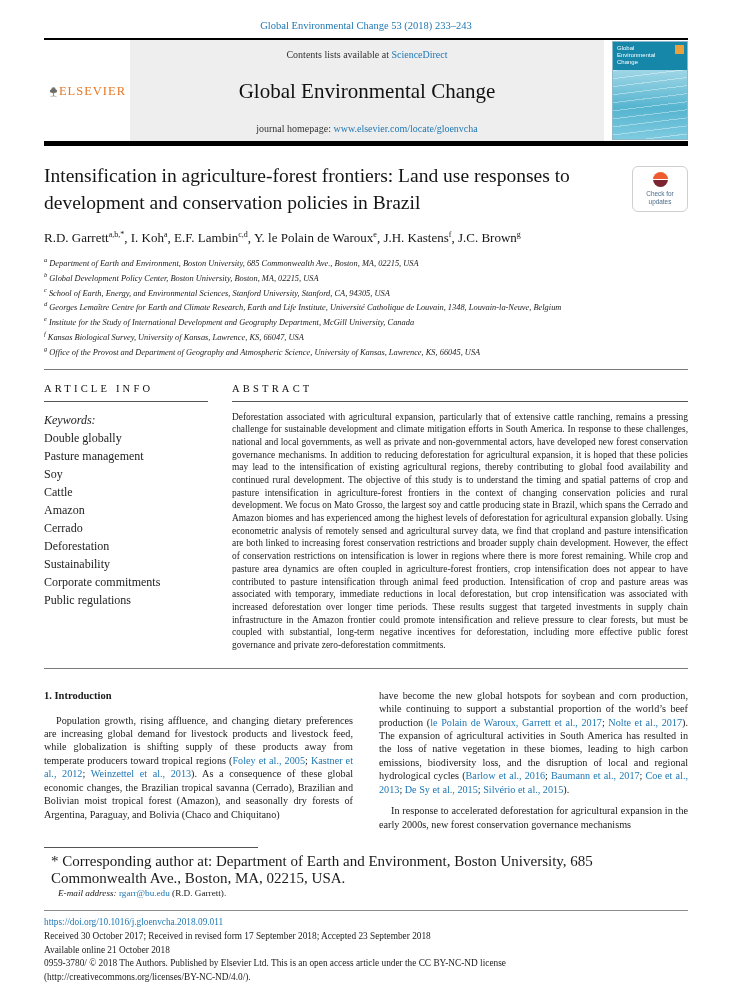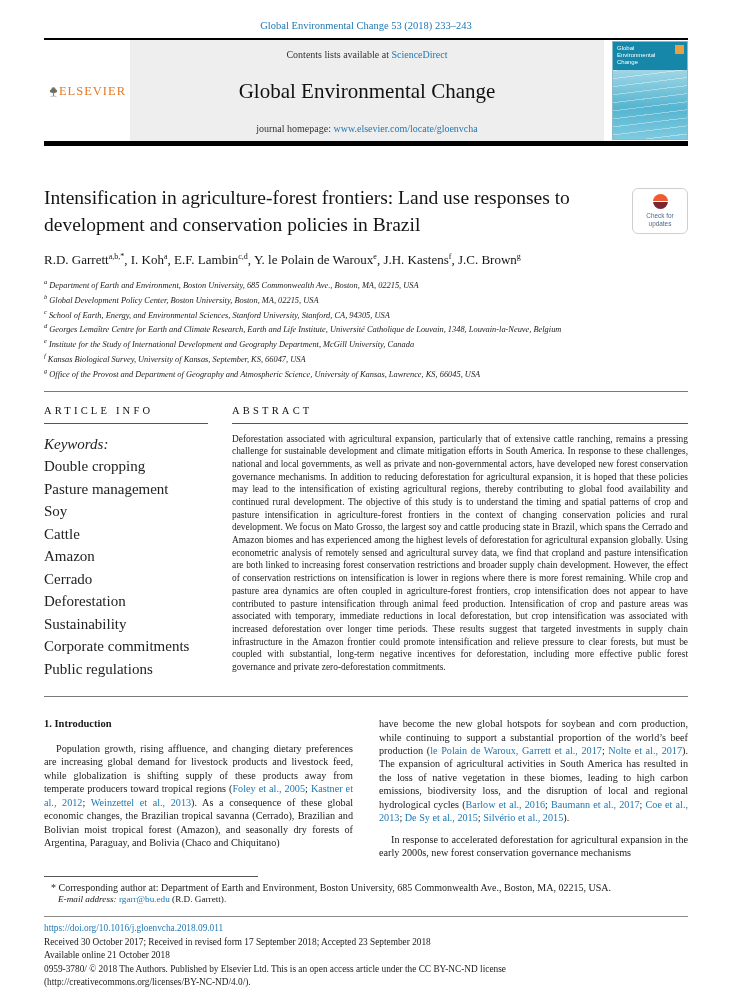--- a/index.html
+++ b/index.html
@@ -32,7 +32,7 @@
     background:repeating-linear-gradient(173deg, rgba(255,255,255,.38) 0 1px, transparent 1px 8px); }
 
   
-  .title-row { display:flex; margin-top:38px; }
+  .title-row { display:flex; margin-top:16px; }
   .article-title { flex:1; font-size:19.5px; line-height:1.4; font-weight:400; color:#141414; padding-right:16px; }
   .check-badge { width:56px; height:46px; border:1px solid #cfcfcf; border-radius:6px; background:#fff;
     display:flex; flex-direction:column; align-items:center; justify-content:center; gap:3px; align-self:flex-start; margin-top:4px; cursor:pointer; }

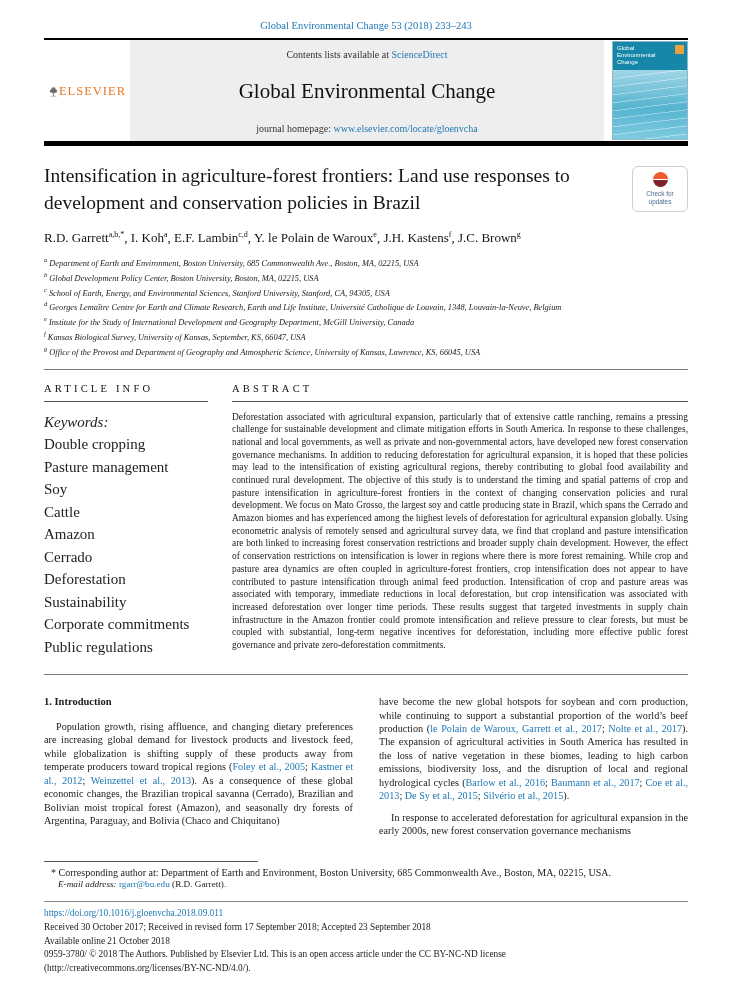--- a/index.html
+++ b/index.html
@@ -143,7 +143,7 @@
     <div class="affil"><sup>c</sup><span>School of Earth, Energy, and Environmental Sciences, Stanford University, Stanford, CA, 94305, USA</span></div>
     <div class="affil"><sup>d</sup><span>Georges Lemaître Centre for Earth and Climate Research, Earth and Life Institute, Université Catholique de Louvain, 1348, Louvain-la-Neuve, Belgium</span></div>
     <div class="affil"><sup>e</sup><span>Institute for the Study of International Development and Geography Department, McGill University, Canada</span></div>
-    <div class="affil"><sup>f</sup><span>Kansas Biological Survey, University of Kansas, September, KS, 66047, USA</span></div>
+    <div class="affil"><sup>f</sup><span>Kansas Biological Survey, University of Kansas, Lawrence, KS, 66047, USA</span></div>
     <div class="affil"><sup>g</sup><span>Office of the Provost and Department of Geography and Atmospheric Science, University of Kansas, Lawrence, KS, 66045, USA</span></div>
   </div>
 

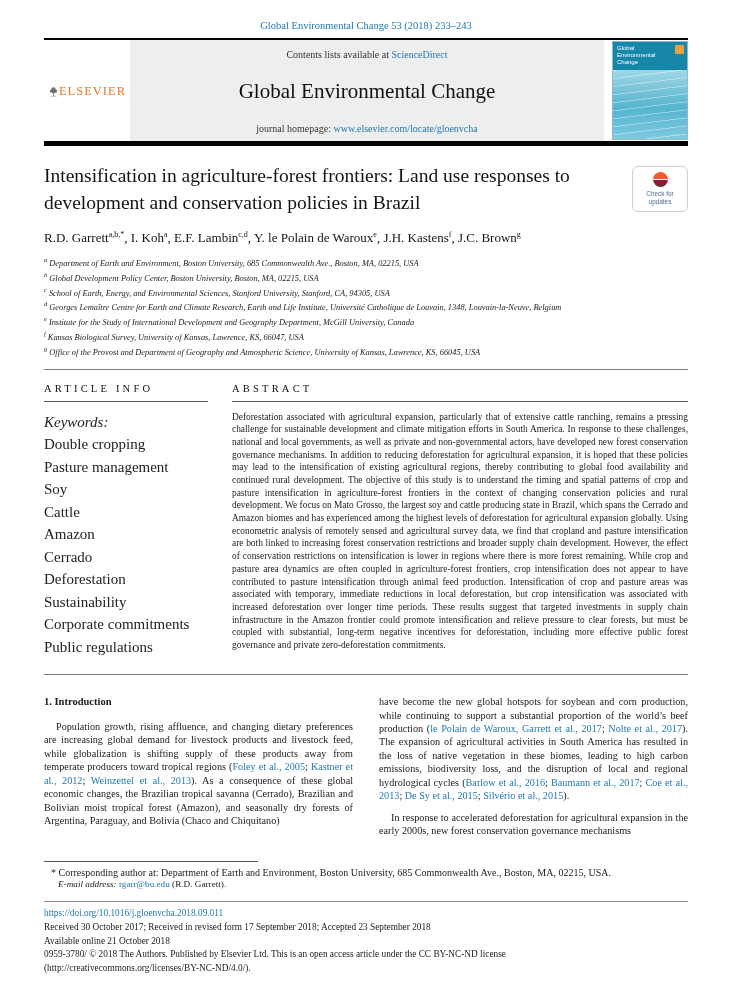--- a/index.html
+++ b/index.html
@@ -54,7 +54,7 @@
   .article-info-col { width:164px; flex-shrink:0; }
   .abstract-col { flex:1; }
   .section-heading { font-size:10.5px; font-weight:400; letter-spacing:3.2px; color:#111; padding-bottom:7px; border-bottom:1px solid #555; }
-  .keywords { margin-top:9px; font-size:15px; line-height:1.5; color:#222;font-family:Liberation Serif, serif; }
+  .keywords { margin-top:9px; font-size:12px; line-height:1.5; color:#222;font-family:Liberation Serif, serif; }
   .kw-label { font-style:italic; }
   .abstract-text { margin-top:9px; font-size:9.4px; line-height:1.35; text-align:justify; color:#1d1d1d; }
 

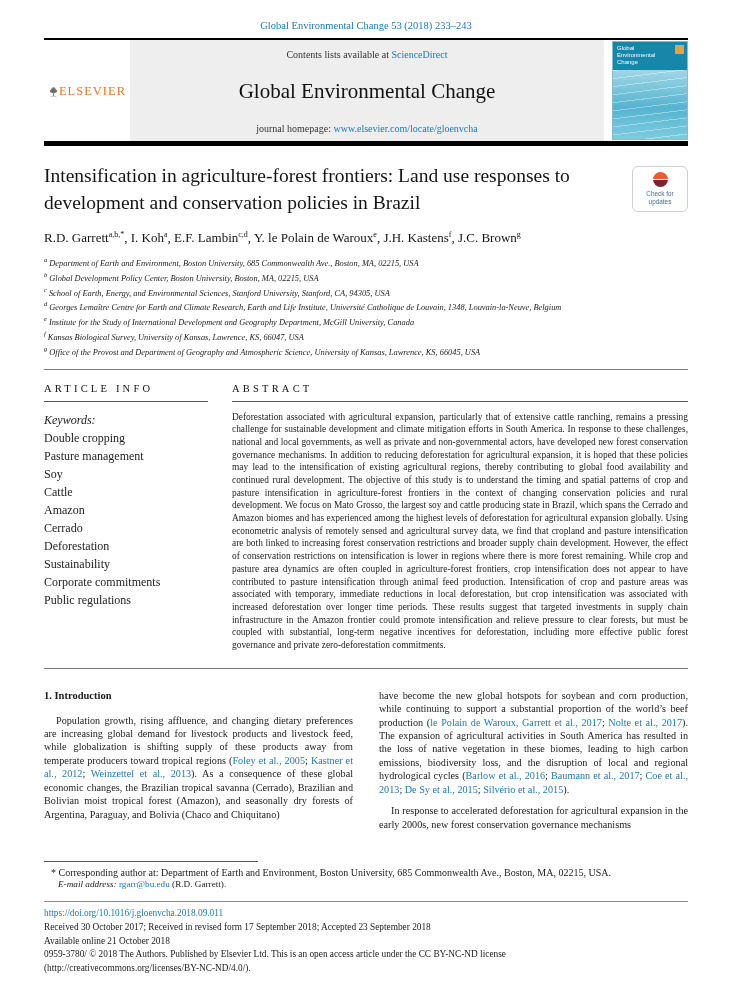--- a/index.html
+++ b/index.html
@@ -154,7 +154,7 @@
       <h2 class="section-heading">ARTICLE INFO</h2>
       <div class="keywords">
         <div class="kw-label">Keywords:</div>
-        <div class="kw">Double cropping</div>
+        <div class="kw">Double globally</div>
         <div class="kw">Pasture management</div>
         <div class="kw">Soy</div>
         <div class="kw">Cattle</div>

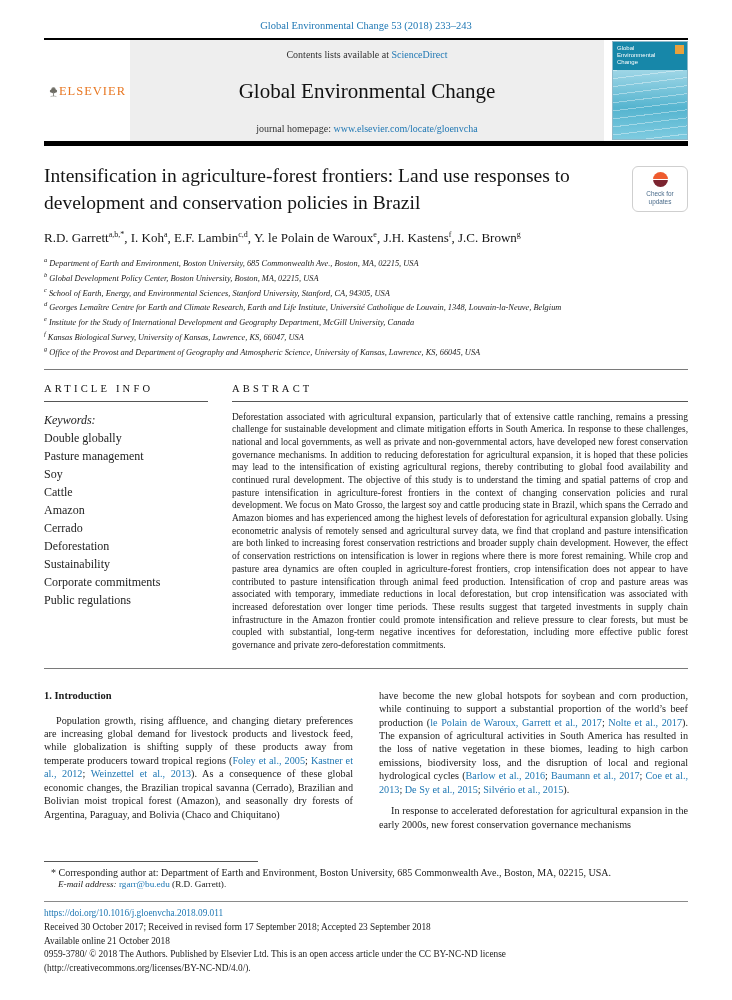--- a/index.html
+++ b/index.html
@@ -68,7 +68,7 @@
   
   .footer { margin-top:auto; padding-top:16px; }
   .footnote-rule { width:214px; height:1px; background:#555; margin-bottom:5px; }
-  .corresponding { font-size:10px; padding-left:7px; }
+  .corresponding { font-size:15px; padding-left:7px; }
   .email-line { font-size:9.2px; padding-left:14px; margin-top:1px; }
   .email-label { font-style:italic; }
   .imprint-rule { height:1px; background:#8a8a8a; margin-top:12px; margin-bottom:6px; }

